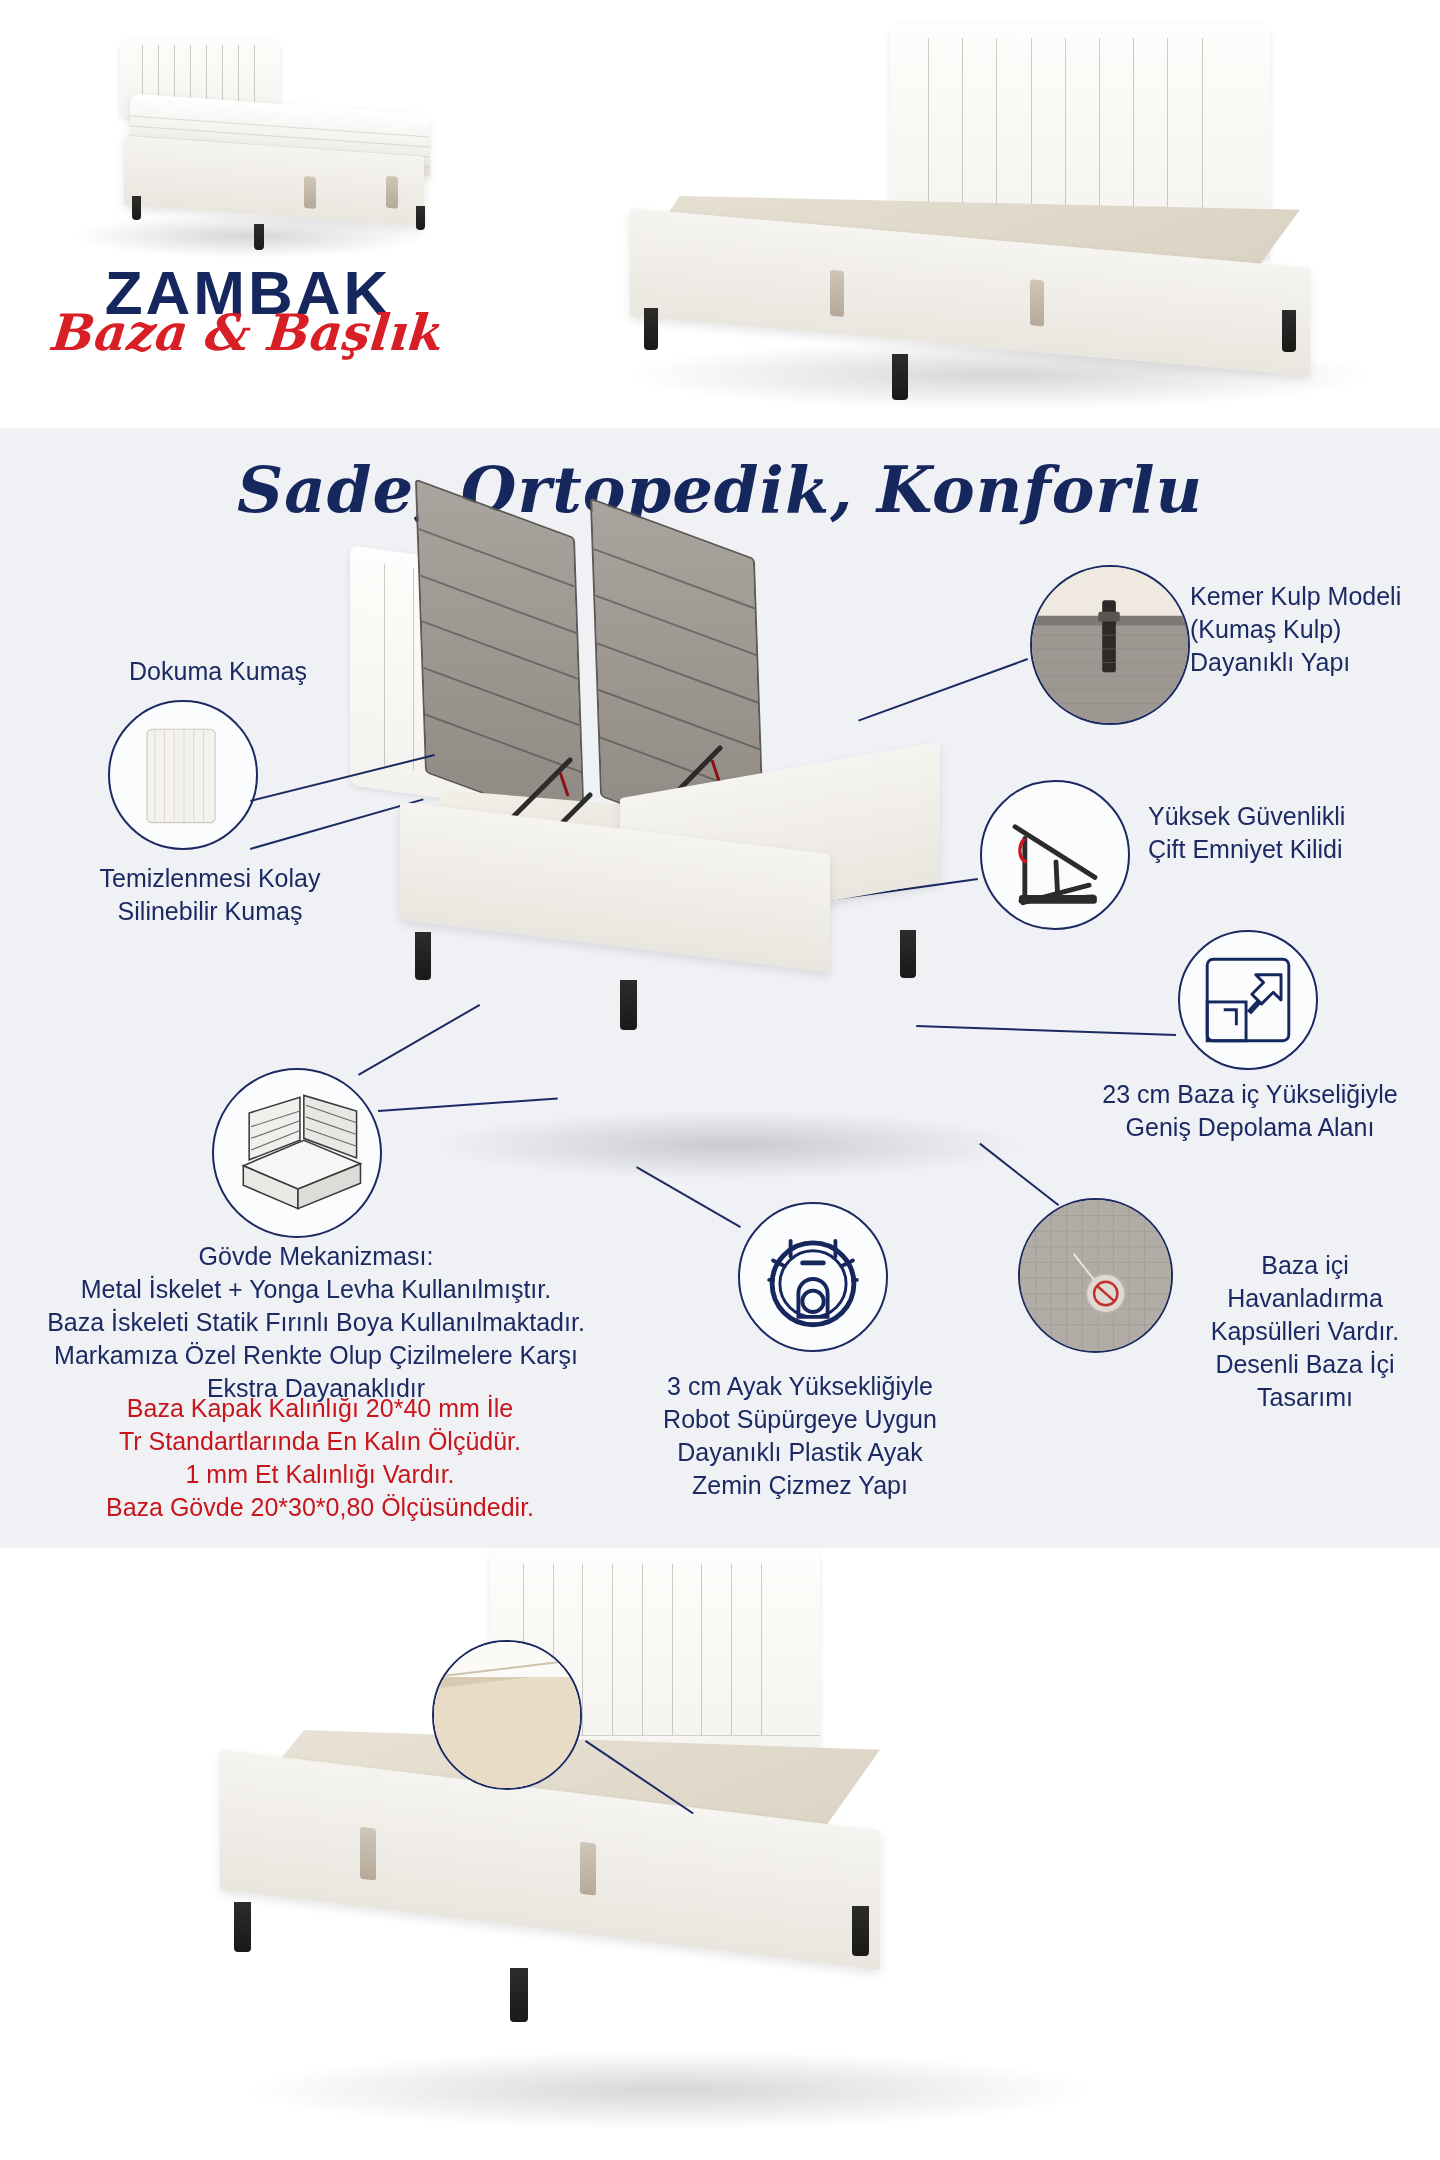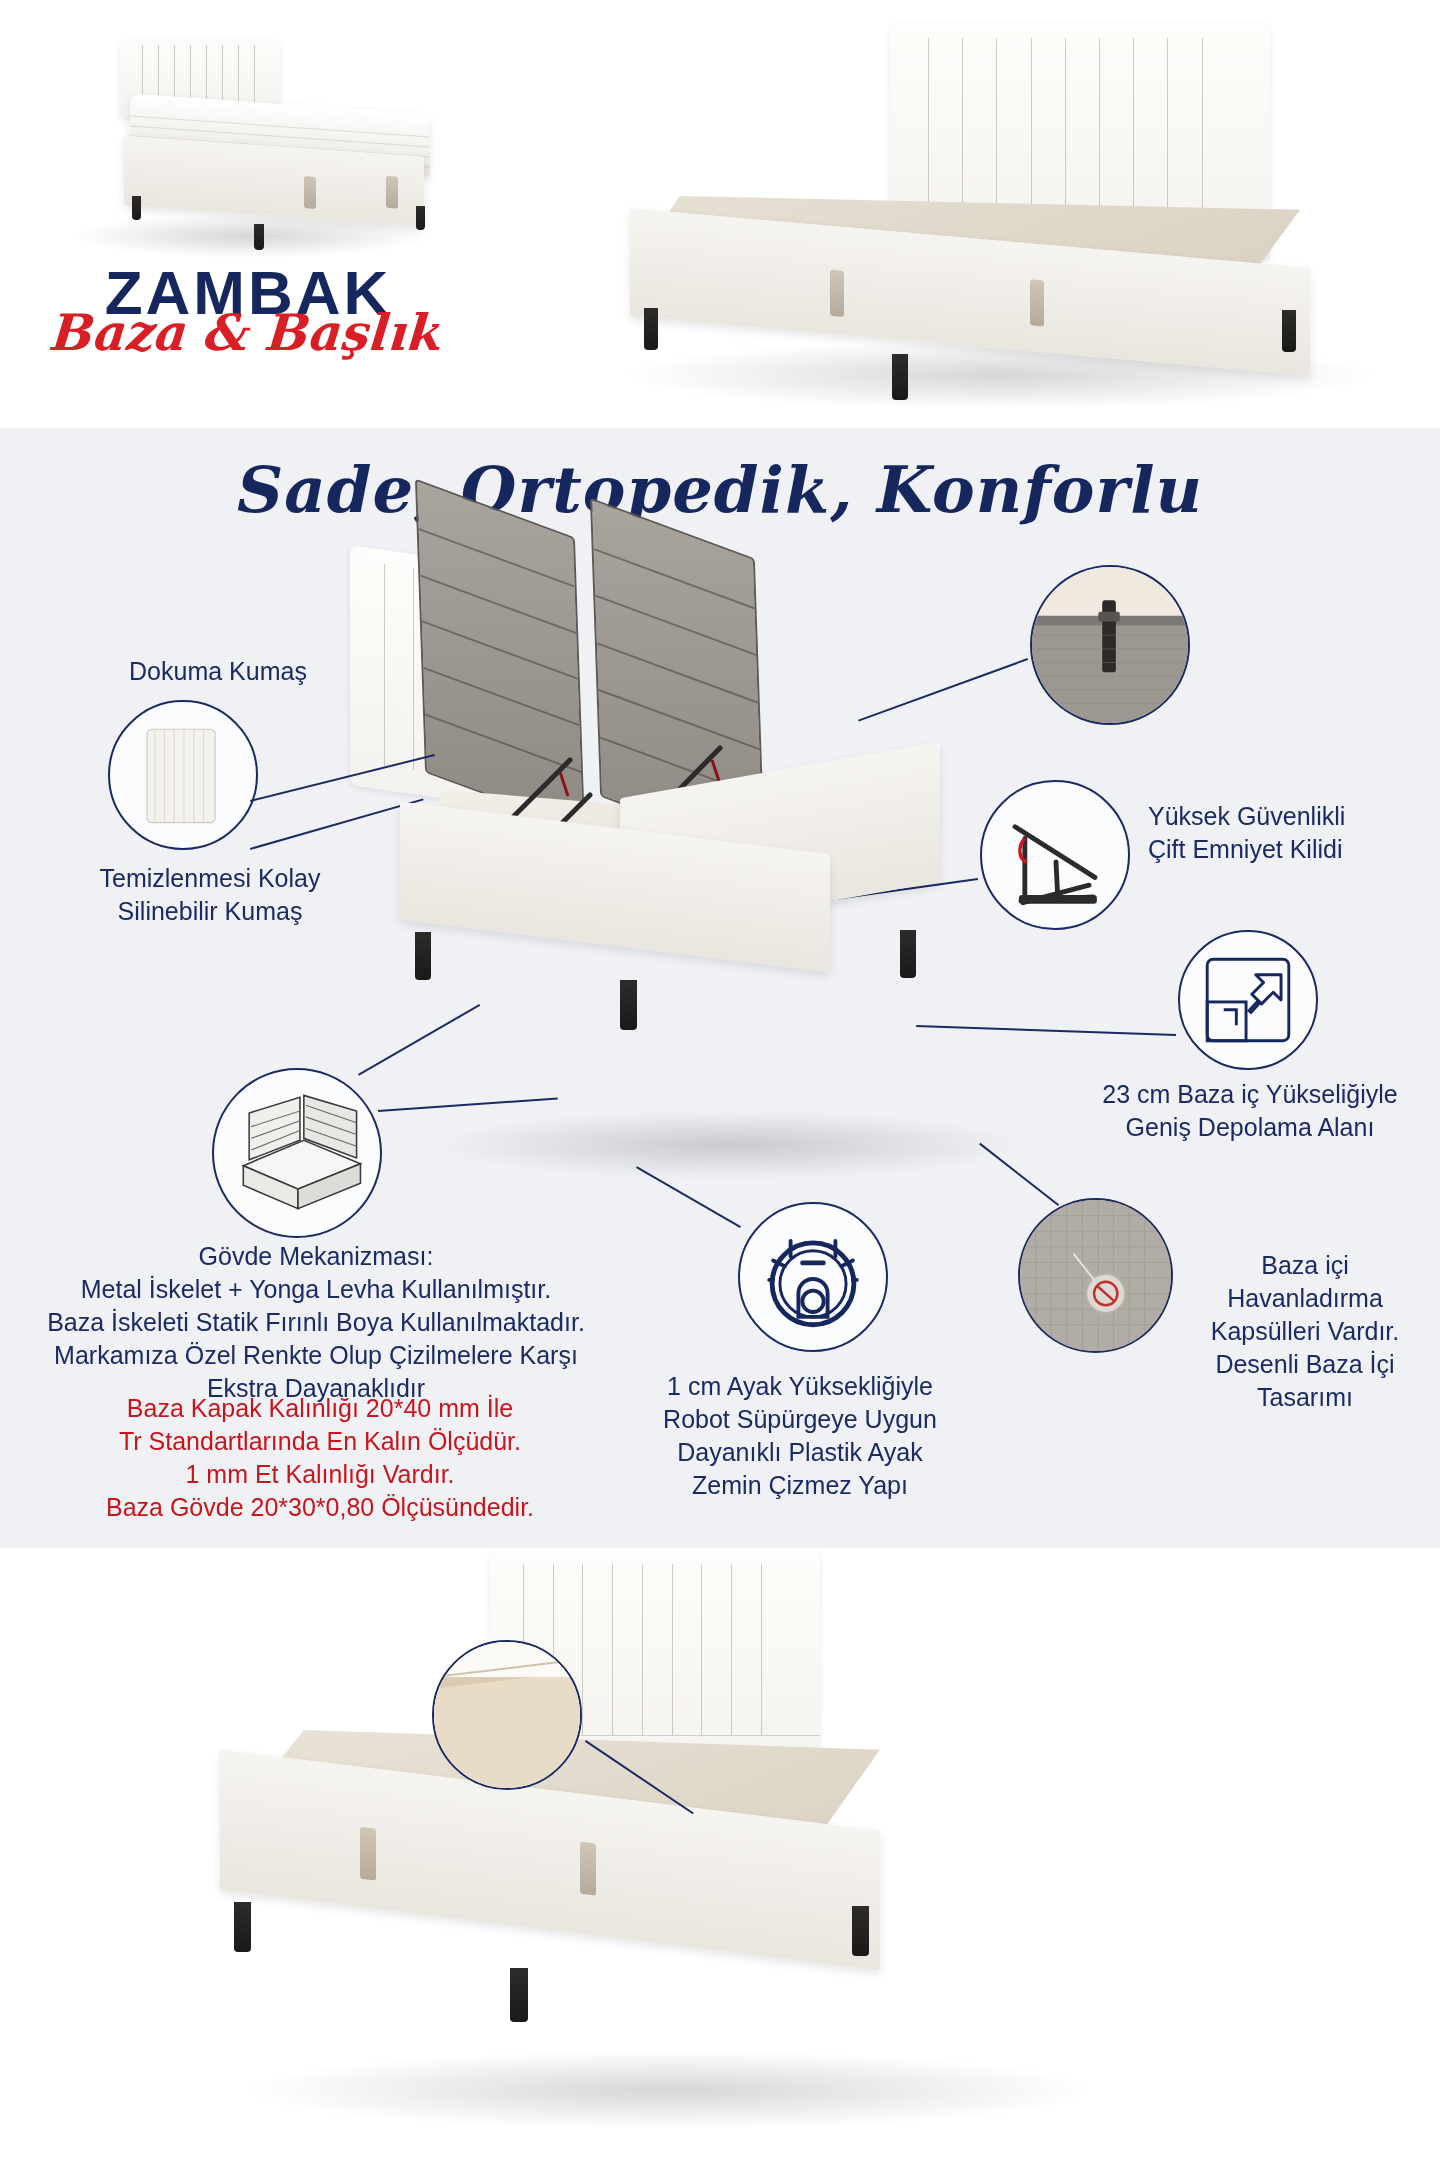--- a/index.html
+++ b/index.html
@@ -337,6 +337,9 @@
       </g>
     </svg>
   </div>
+  <div class="callout left" style="left:1190px; top:580px; width:250px;">Kemer Kulp Modeli
+(Kumaş Kulp)
+Dayanıklı Yapı</div>
   <div class="leader" style="left:1028px; top:660px; width:180px; transform: rotate(160deg); transform-origin:0 0;"></div>
 
   <div class="bubble" style="left:980px; top:780px; width:150px; height:150px;">

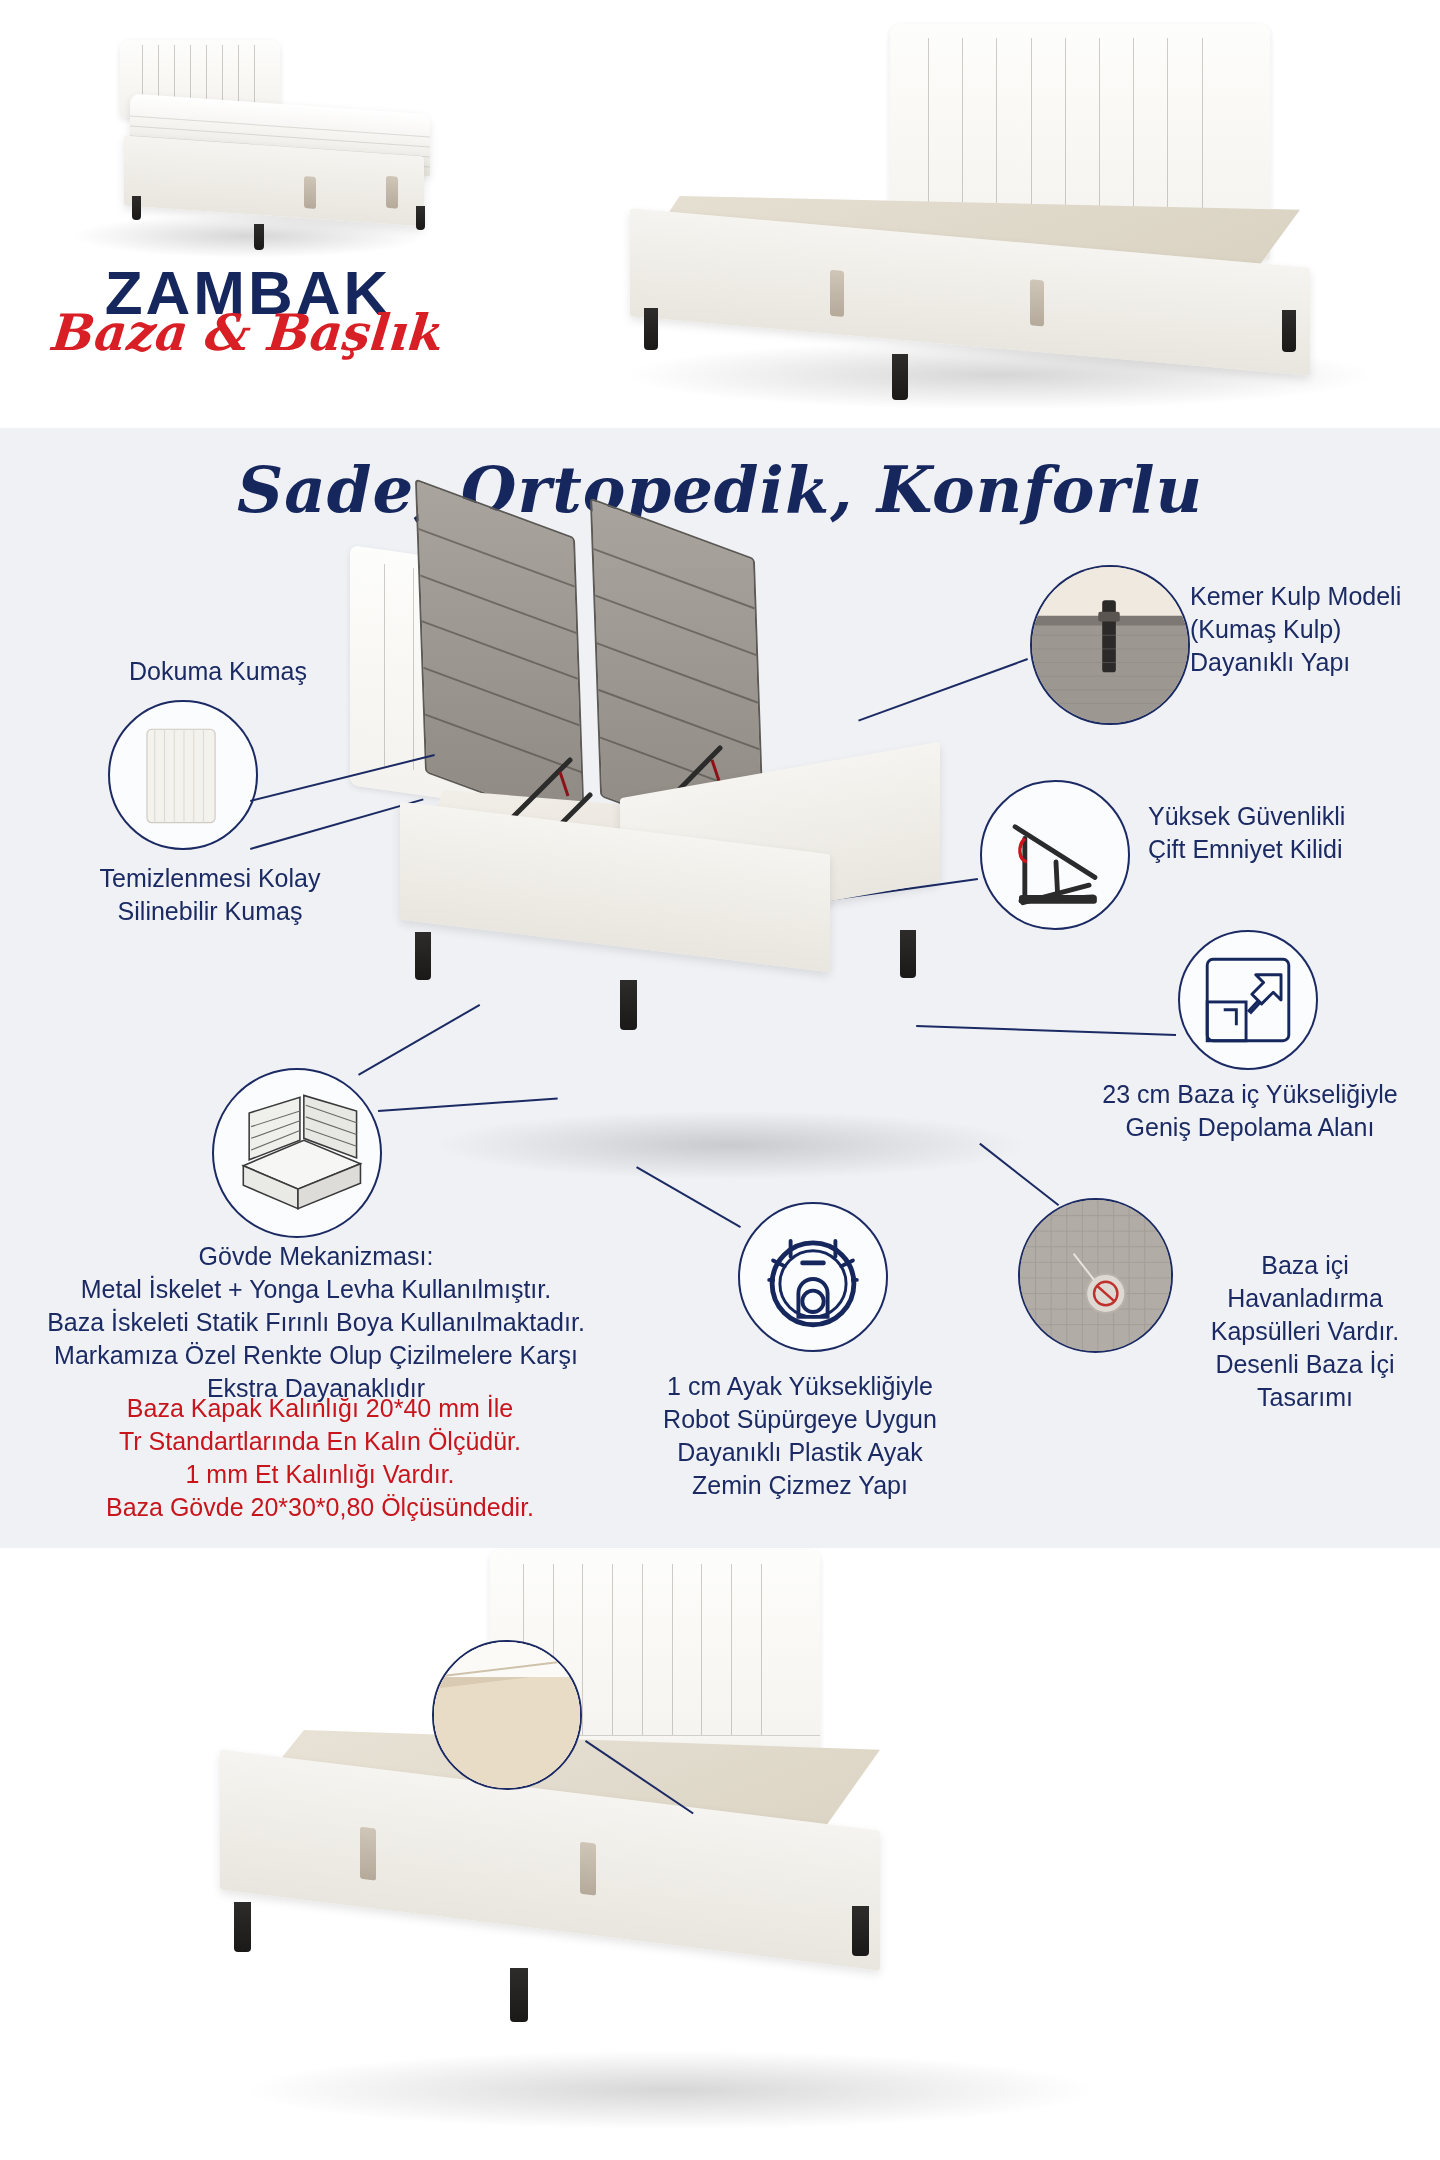--- a/index.html
+++ b/index.html
@@ -421,7 +421,7 @@
       </g>
     </svg>
   </div>
-  <div class="callout center" style="left:620px; top:1370px; width:360px;">1 cm Ayak Yüksekliğiyle
+  <div class="callout center" style="left:620px; top:1370px; width:360px;">3 cm Ayak Yüksekliğiyle
 Robot Süpürgeye Uygun
 Dayanıklı Plastik Ayak
 Zemin Çizmez Yapı</div>

